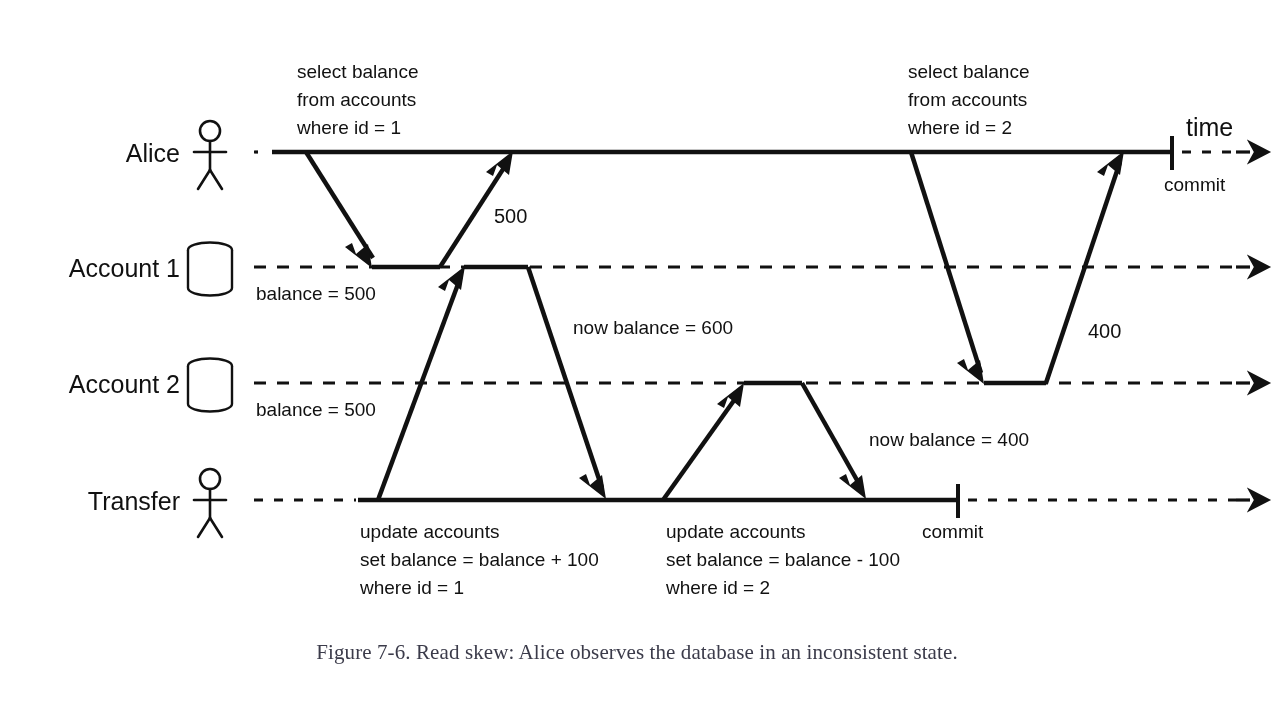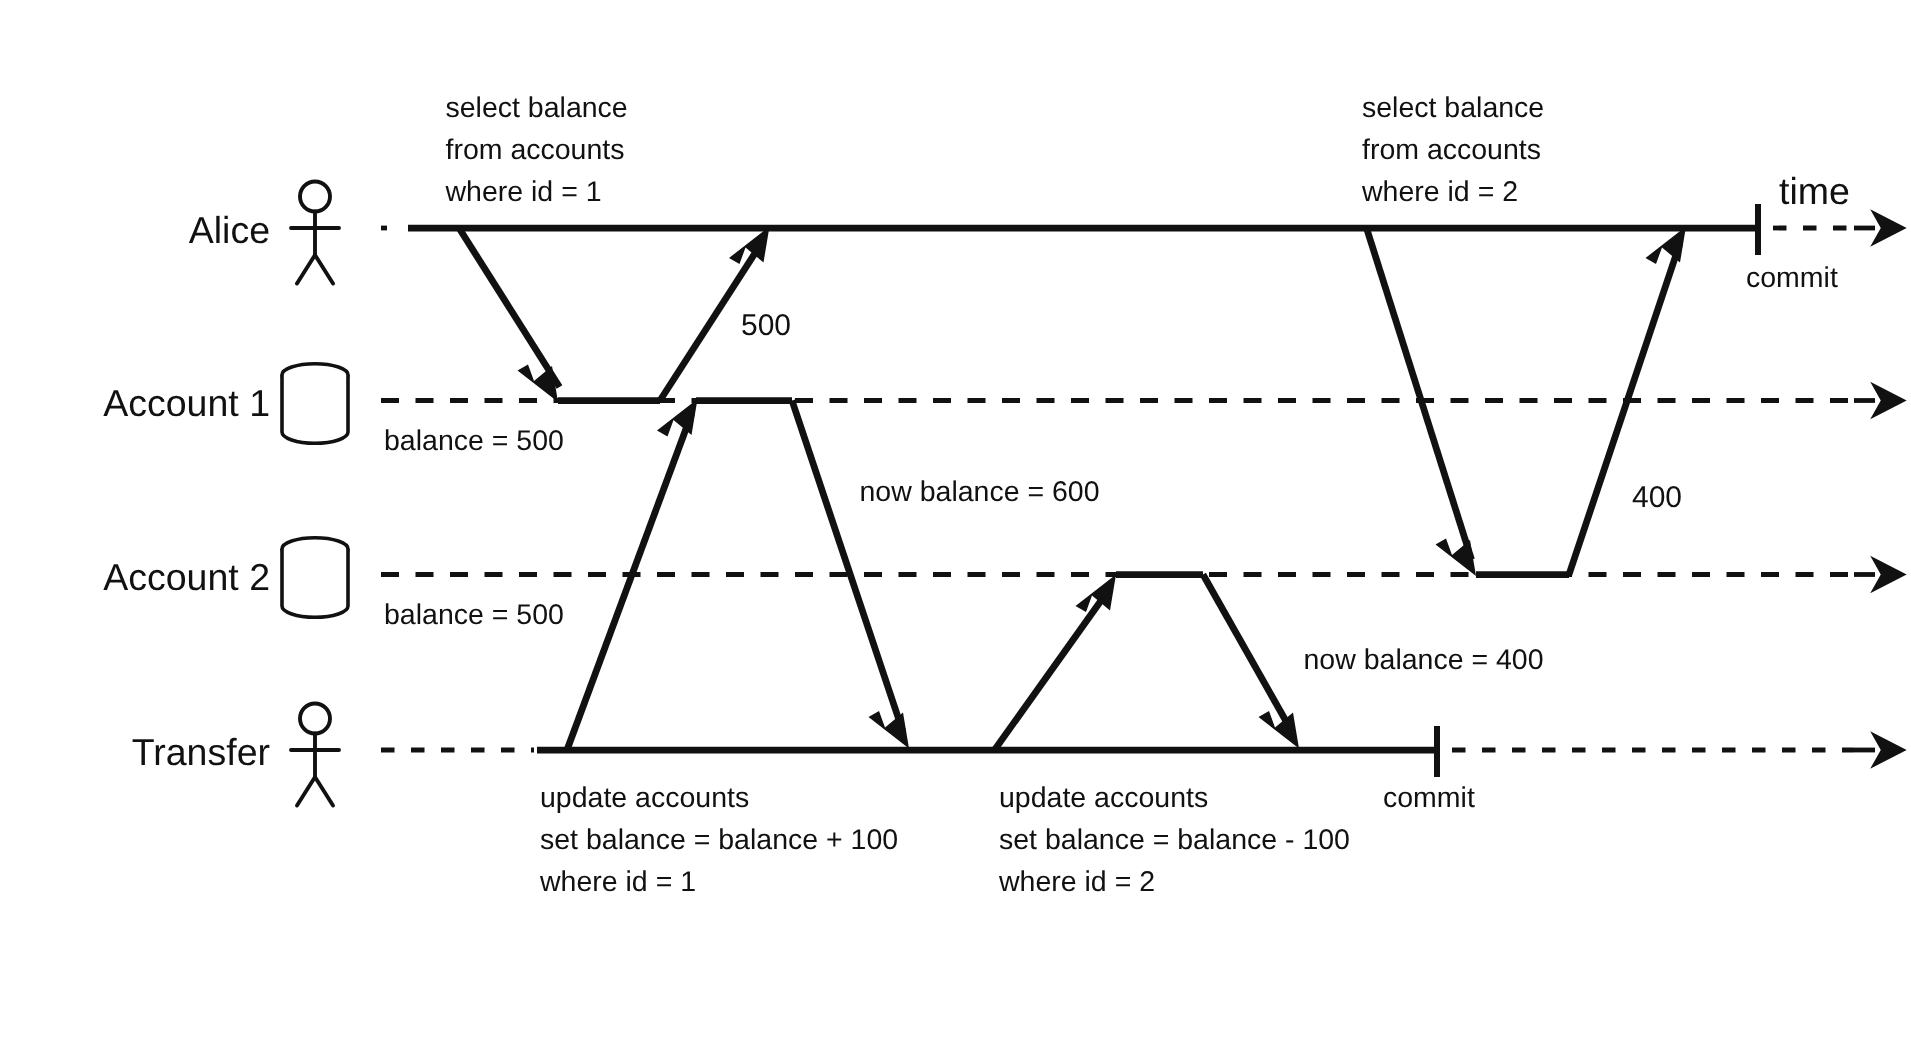--- a/index.html
+++ b/index.html
@@ -255,6 +255,7 @@
     <text class="time-label" x="1186" y="136">time</text>
   </svg>
 
+  <div class="caption">Figure 7-6. Read skew: Alice observes the database in an inconsistent state.</div>
 
 </div>
 

